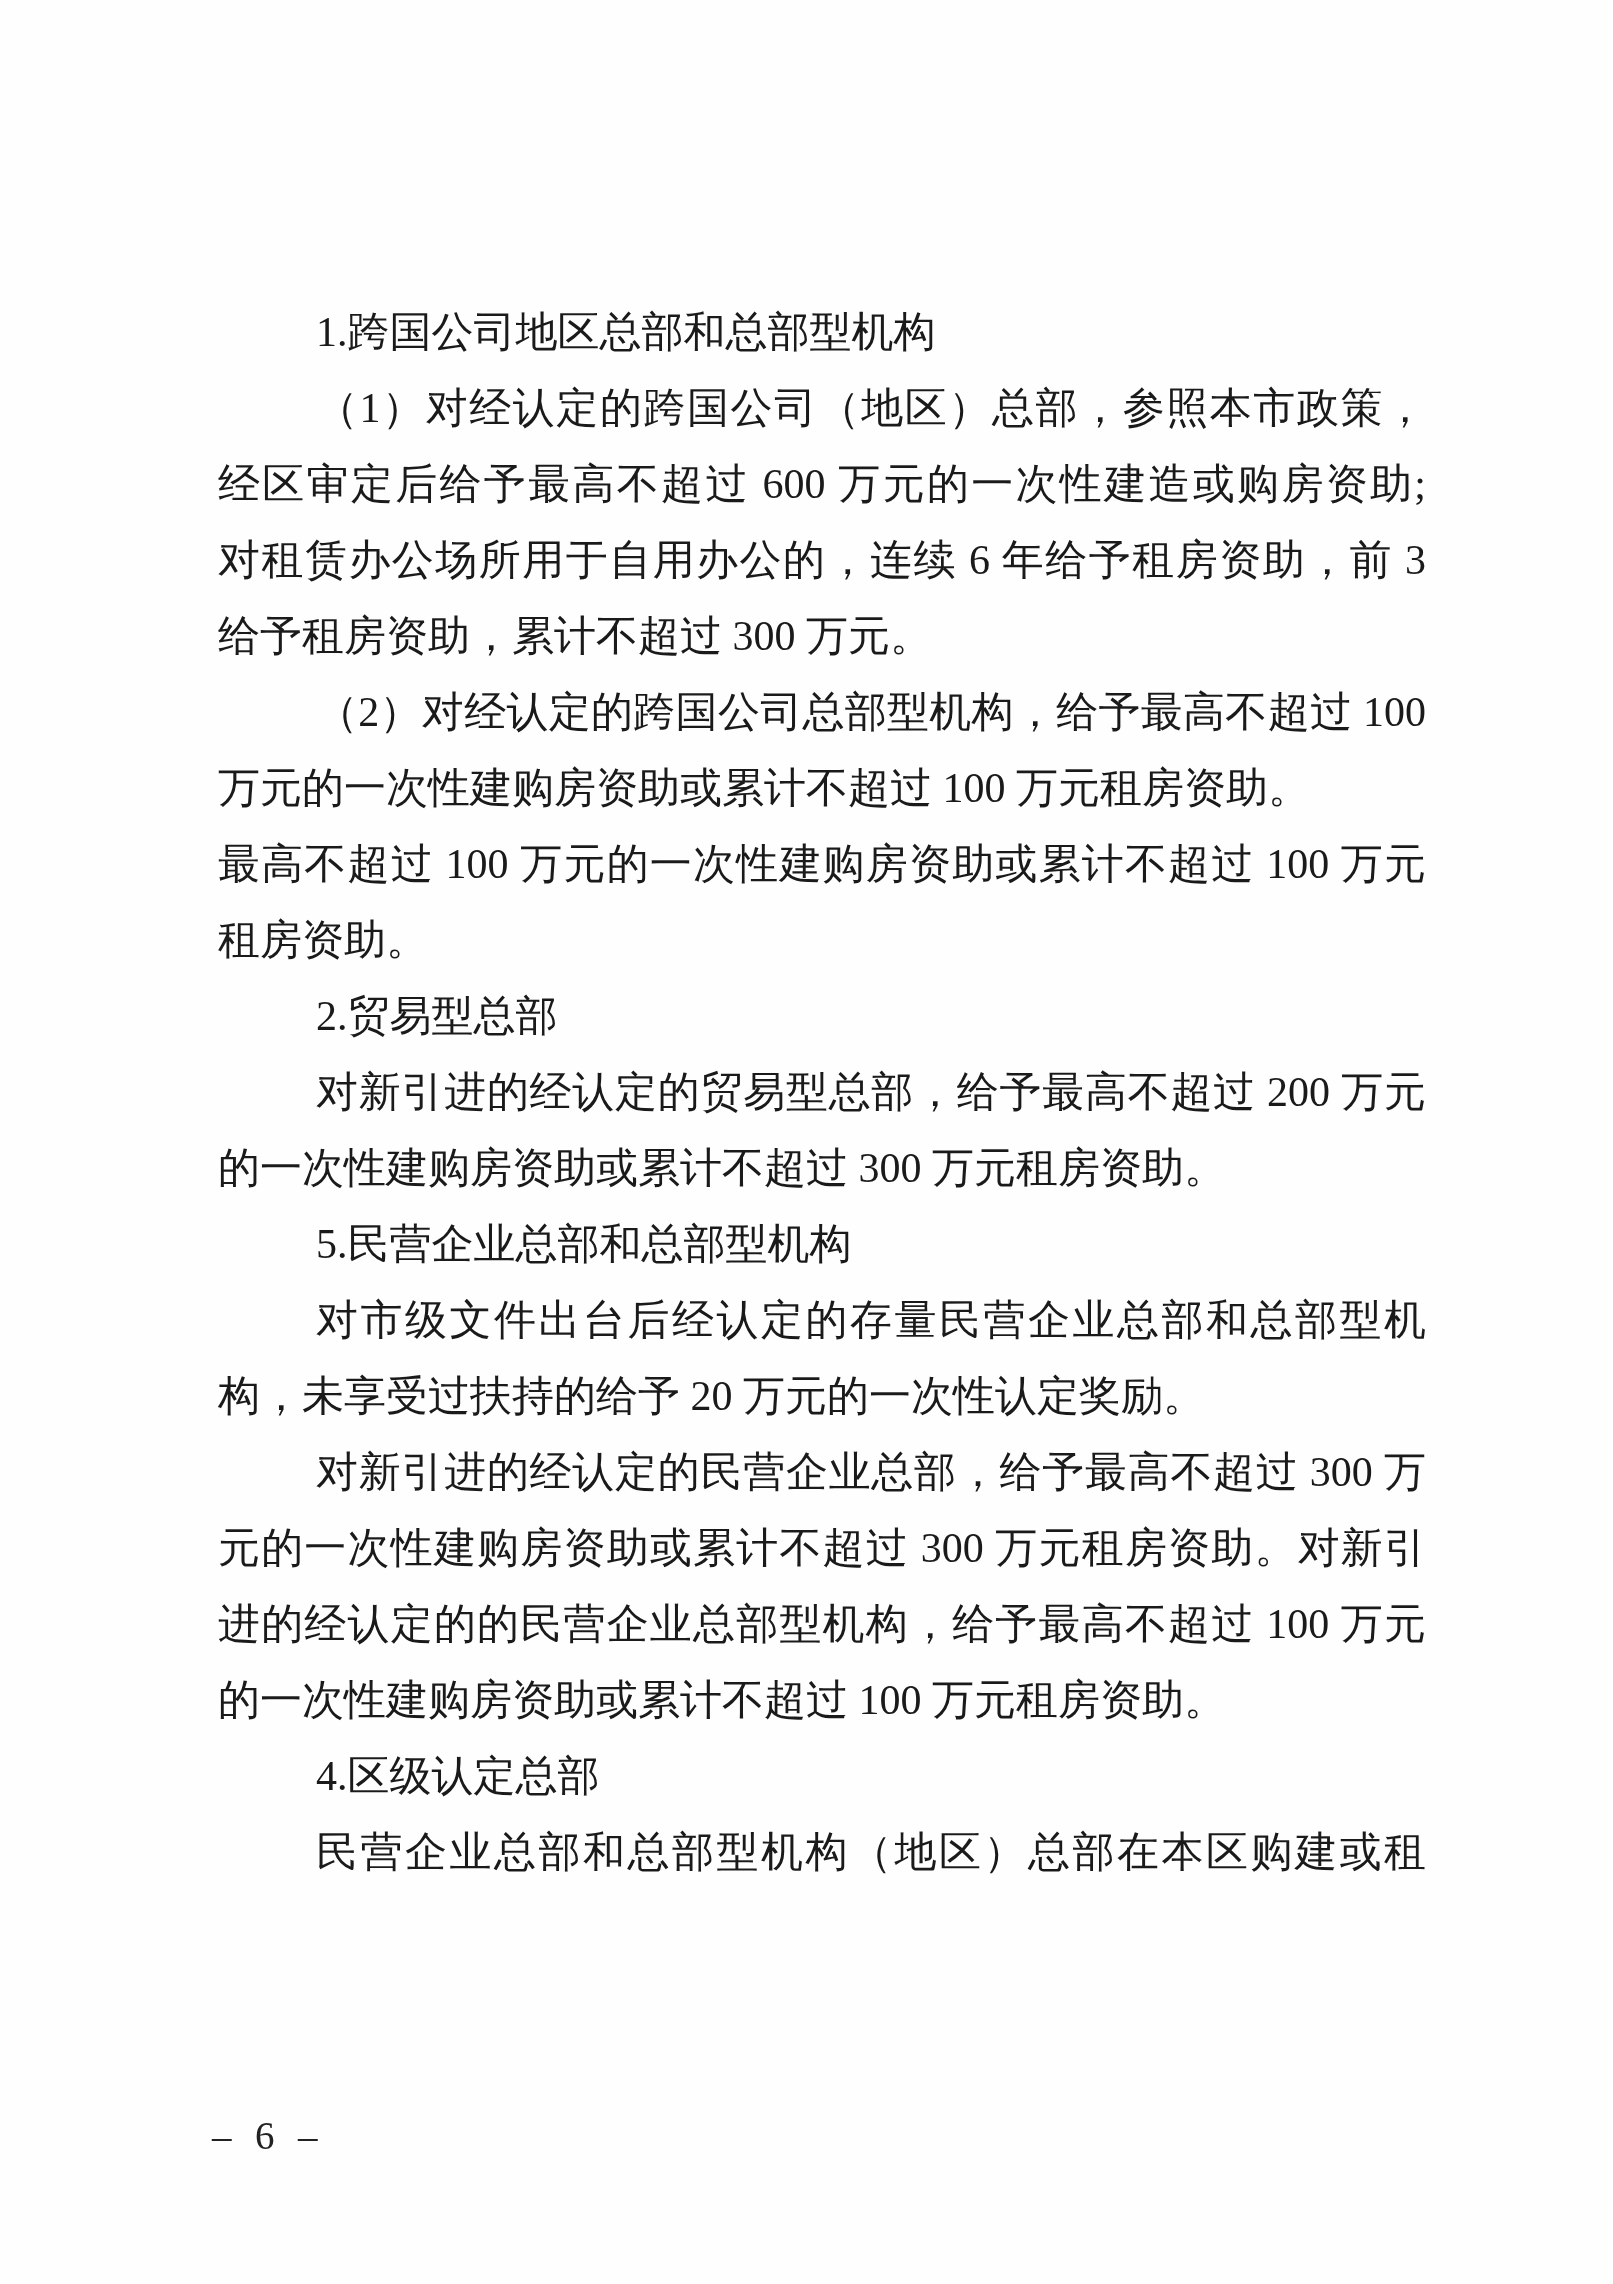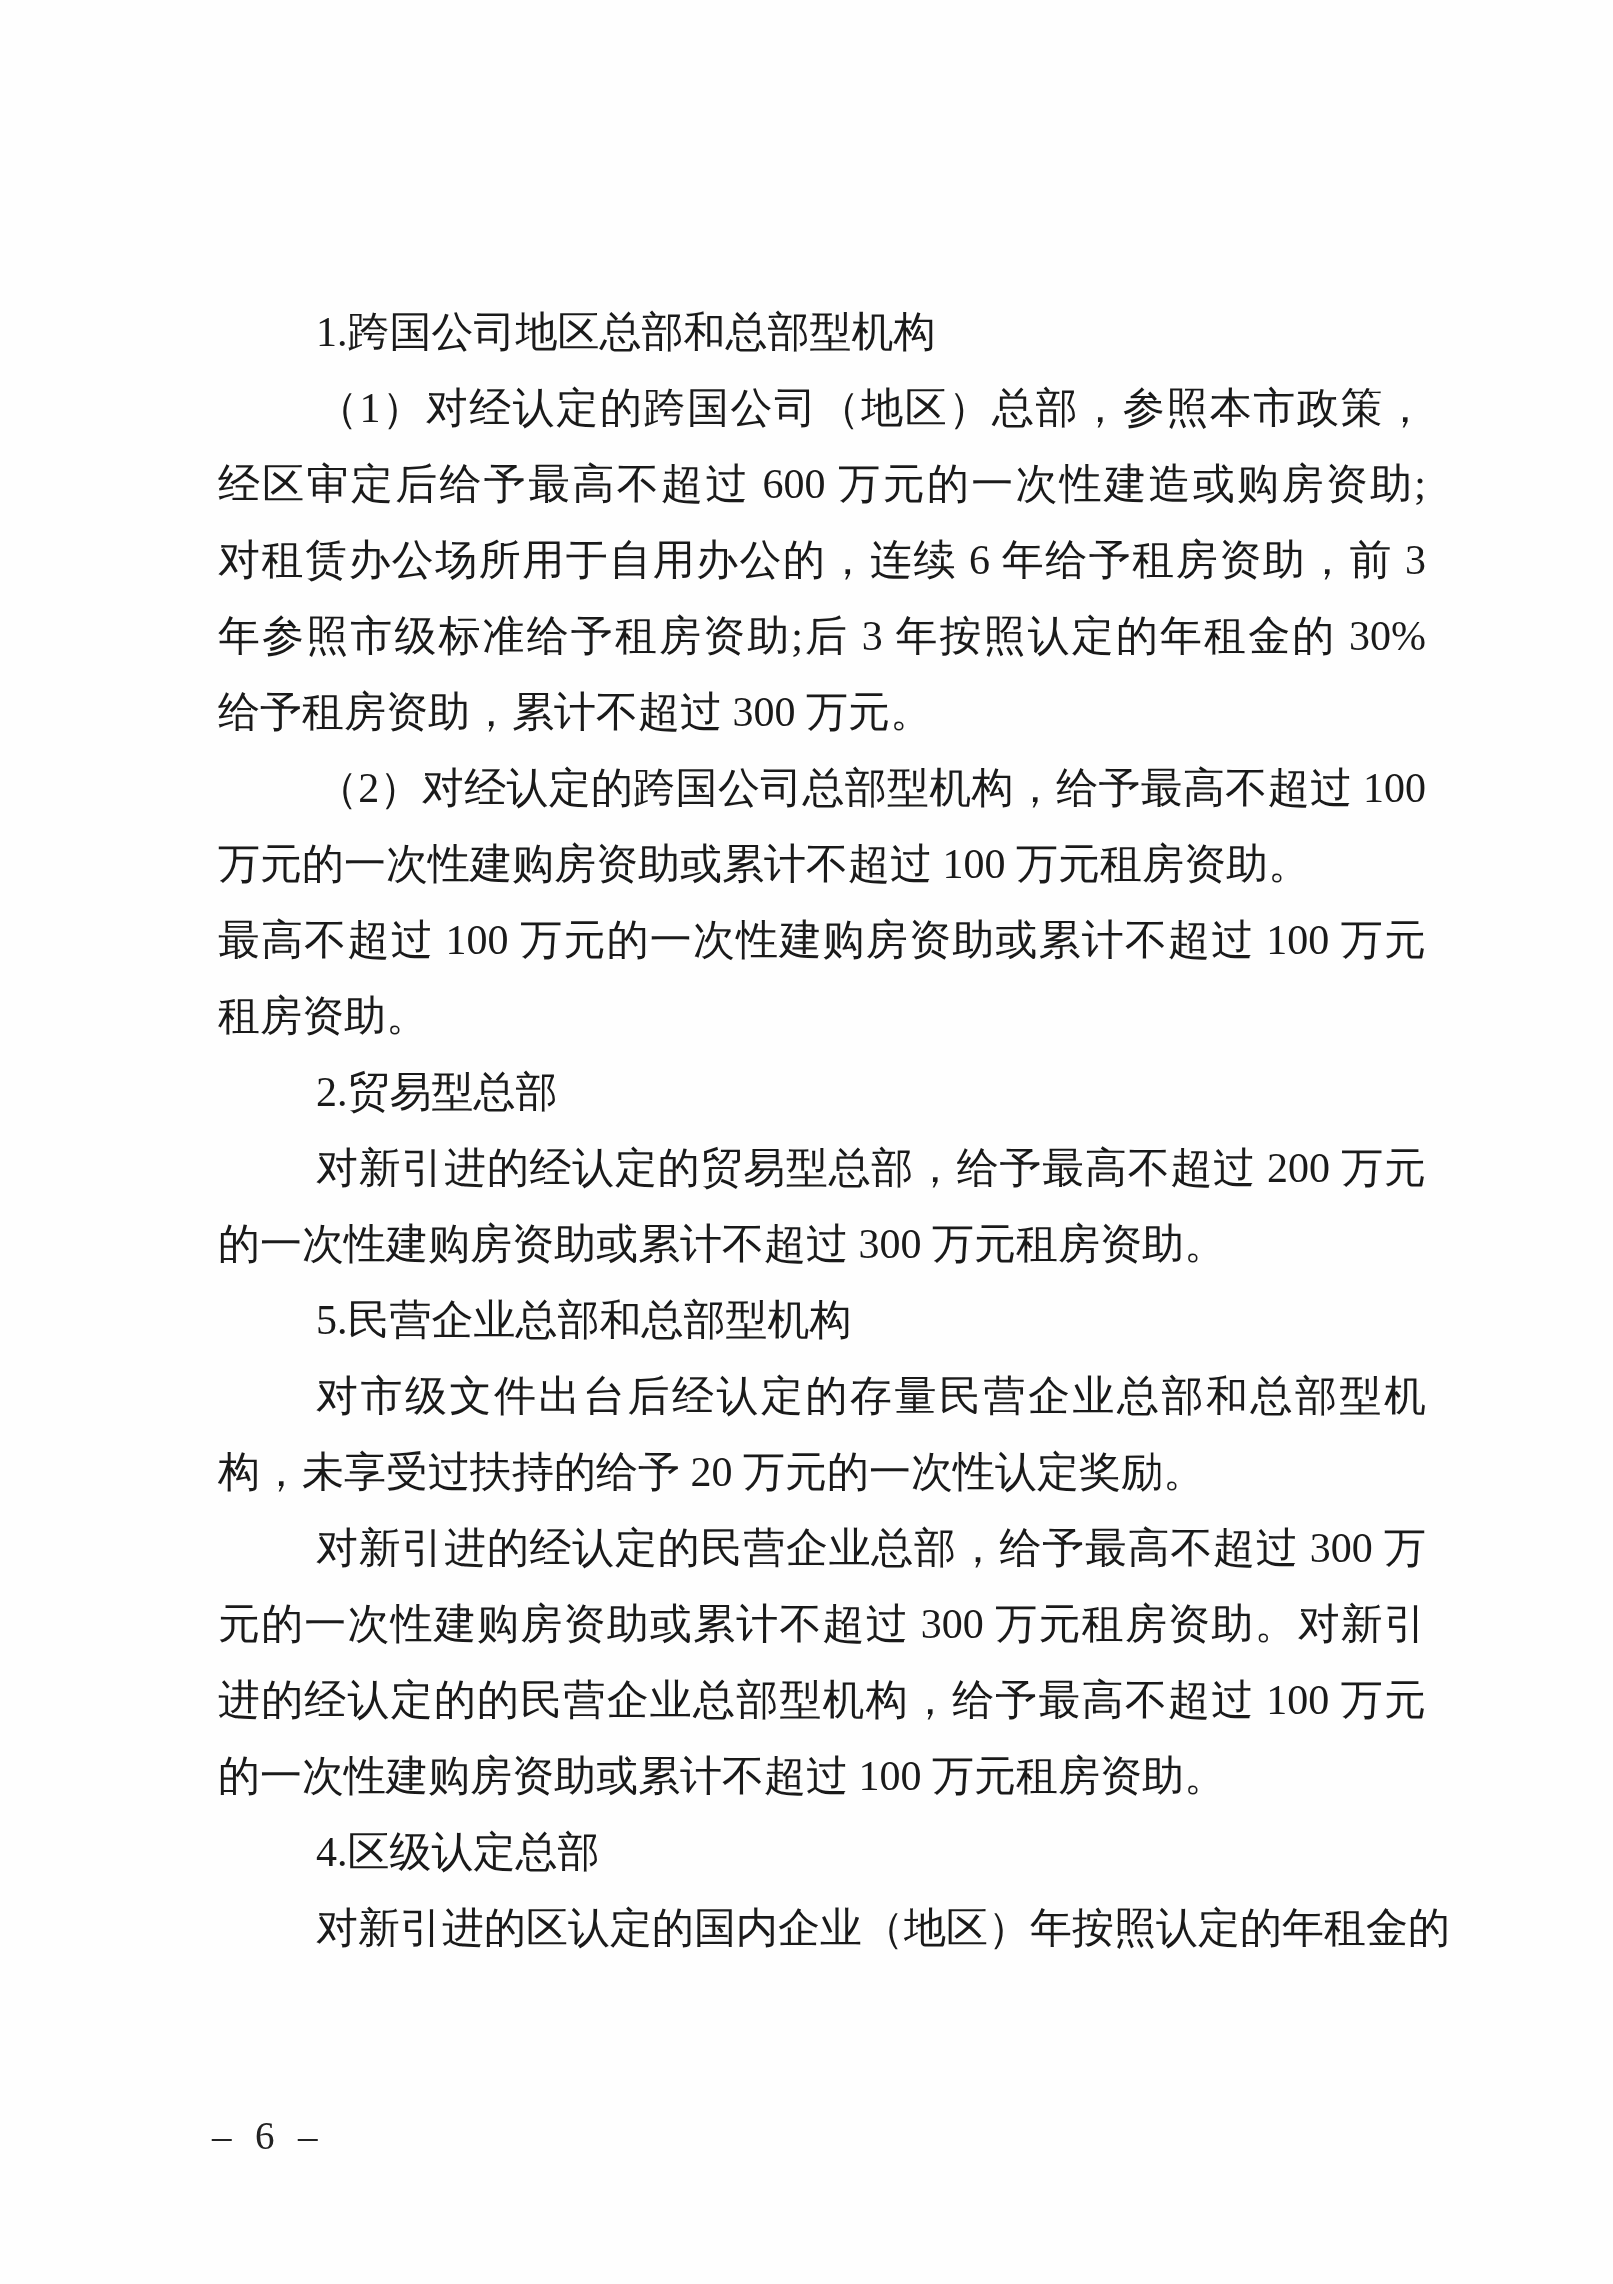--- a/index.html
+++ b/index.html
@@ -60,7 +60,6 @@
     <div class="line indent fill">（1）对经认定的跨国公司（地区）总部，参照本市政策，</div>
     <div class="line fill">经区审定后给予最高不超过 600 万元的一次性建造或购房资助;</div>
     <div class="line fill">对租赁办公场所用于自用办公的，连续 6 年给予租房资助，前 3</div>
-    <div class="line fill">年参照市级标准给予租房资助;后 3 年按照认定的年租金的 30%</div>
     <div class="line">给予租房资助，累计不超过 300 万元。</div>
     <div class="line indent fill">（2）对经认定的跨国公司总部型机构，给予最高不超过 100</div>
     <div class="line">万元的一次性建购房资助或累计不超过 100 万元租房资助。</div>

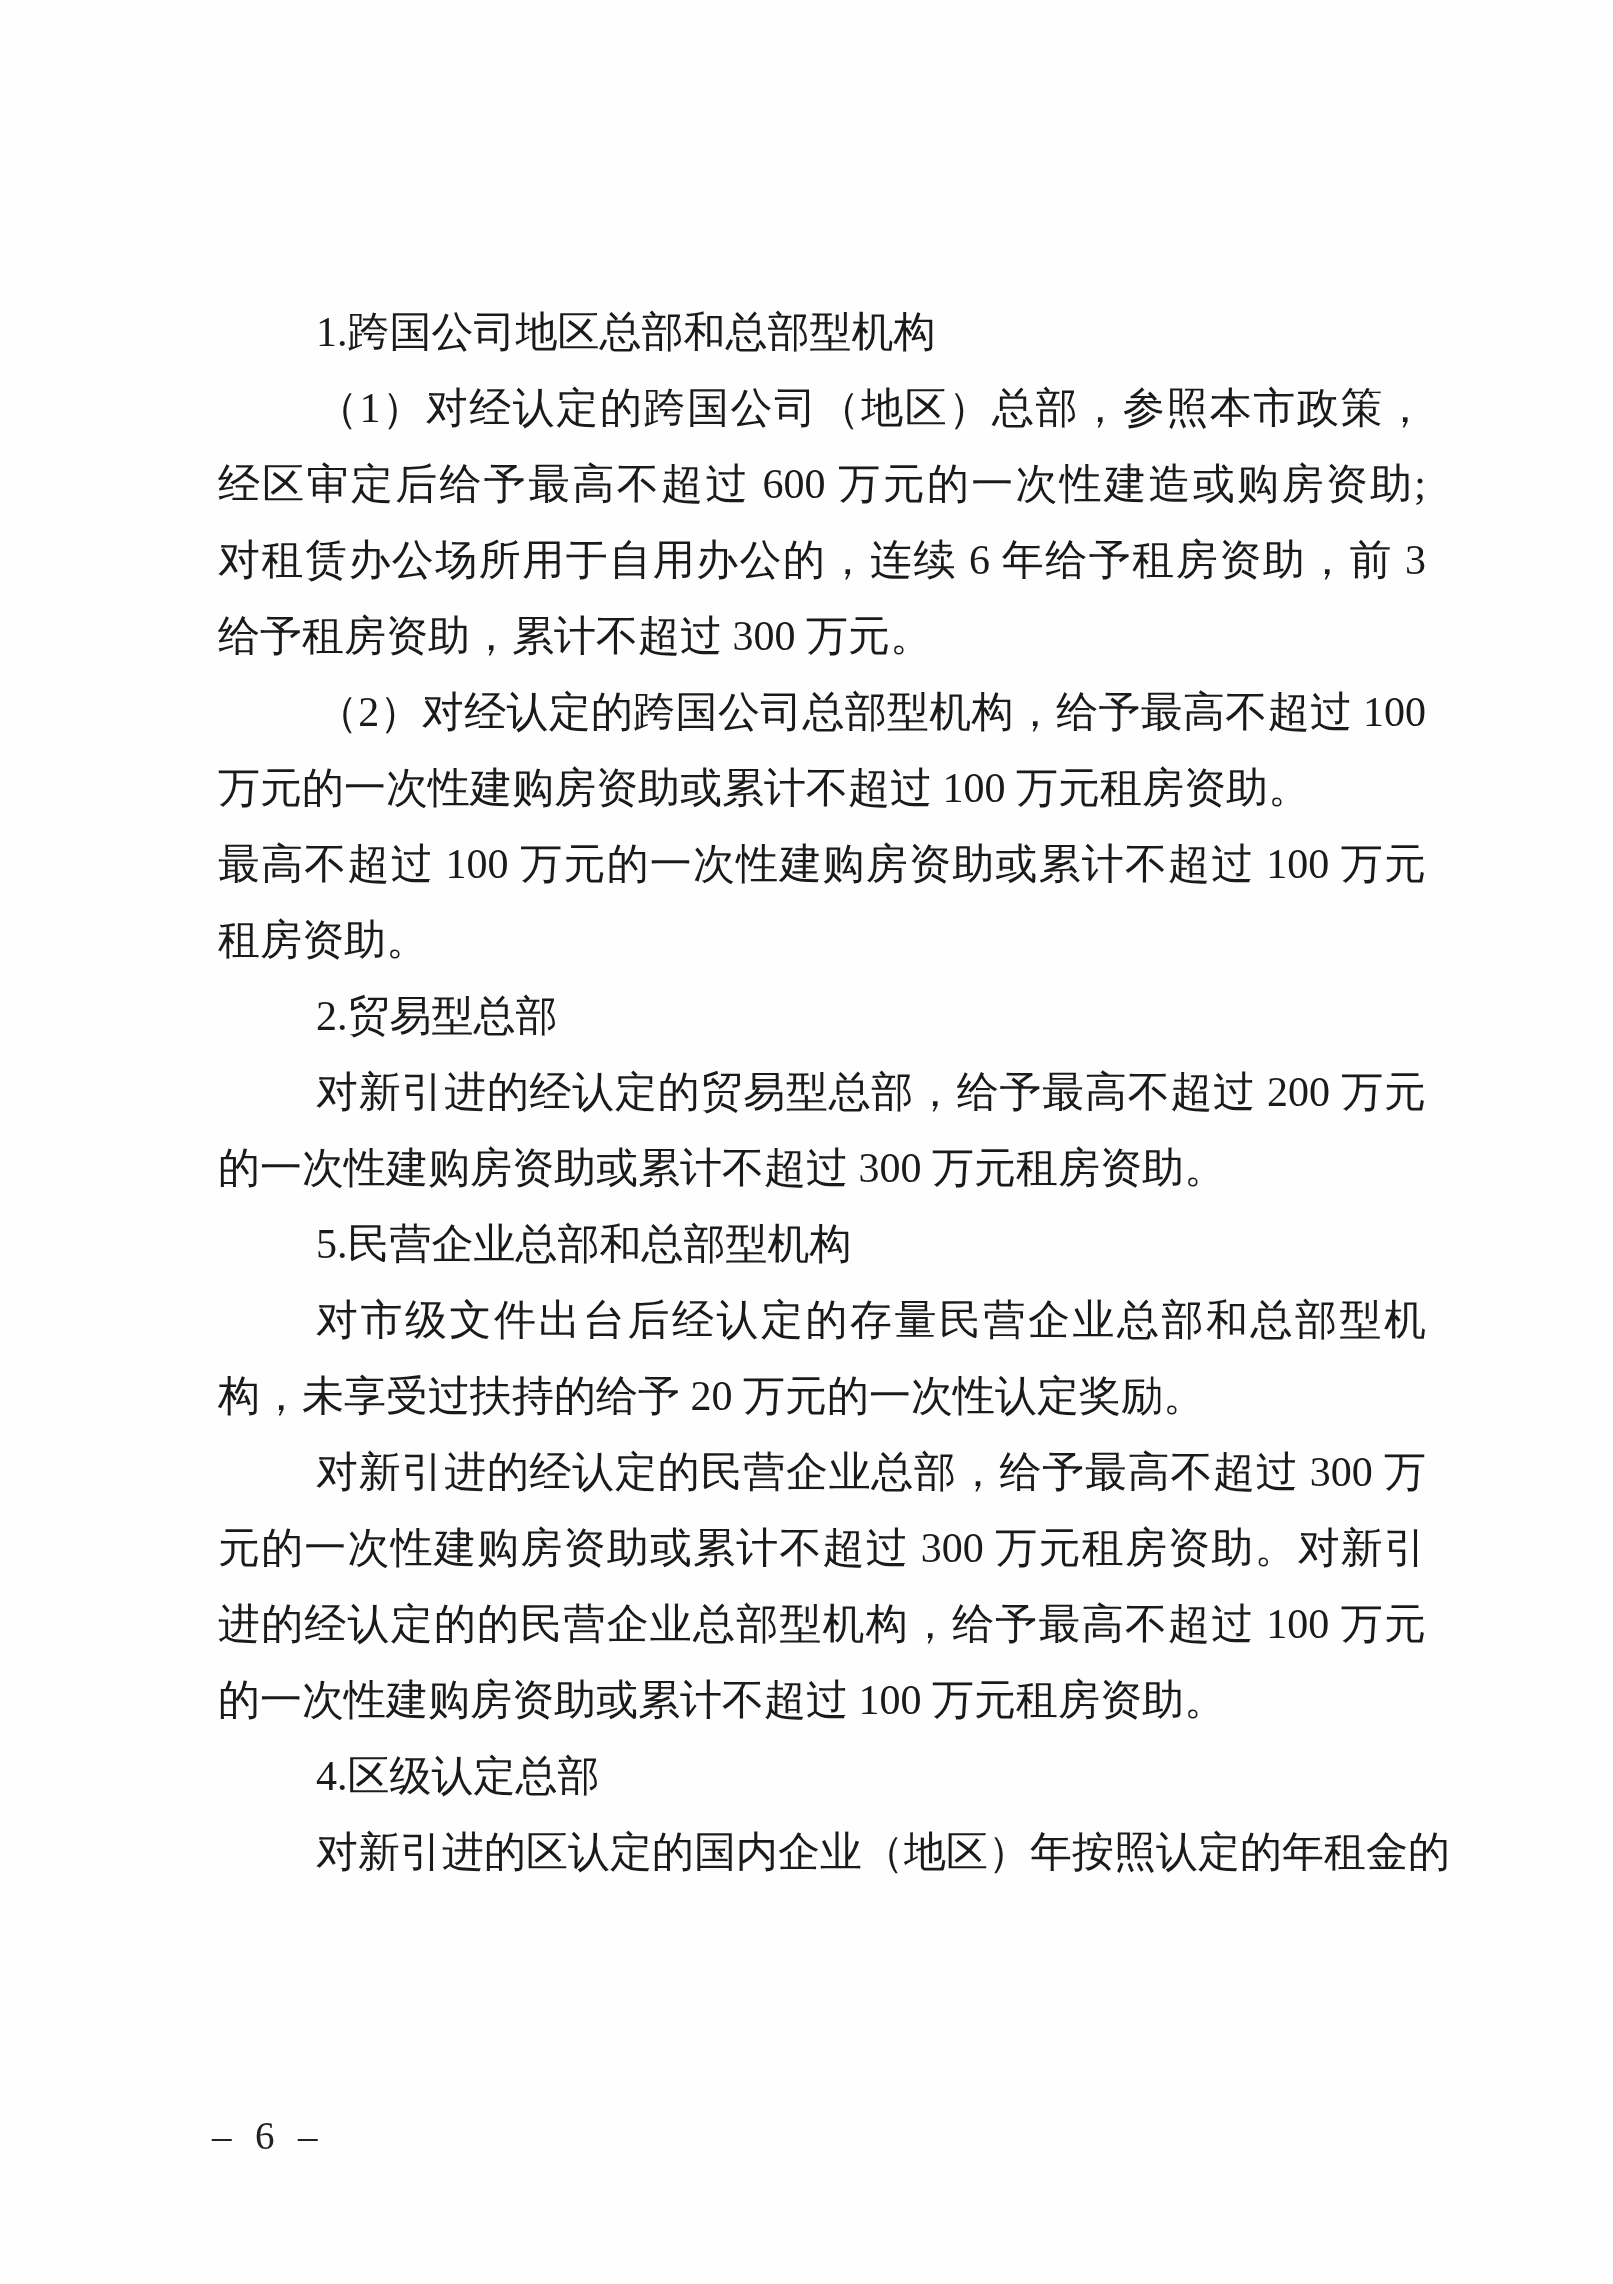--- a/index.html
+++ b/index.html
@@ -76,7 +76,7 @@
     <div class="line fill">进的经认定的的民营企业总部型机构，给予最高不超过 100 万元</div>
     <div class="line">的一次性建购房资助或累计不超过 100 万元租房资助。</div>
     <div class="line indent">4.区级认定总部</div>
-    <div class="line indent fill">对新引进的区认定的国内企业（地区）年按照认定的年租金的</div>
+    <div class="line indent fill">民营企业总部和总部型机构（地区）总部在本区购建或租</div>
   </div>
   <div class="page-number">– 6 –</div>
 </div>

